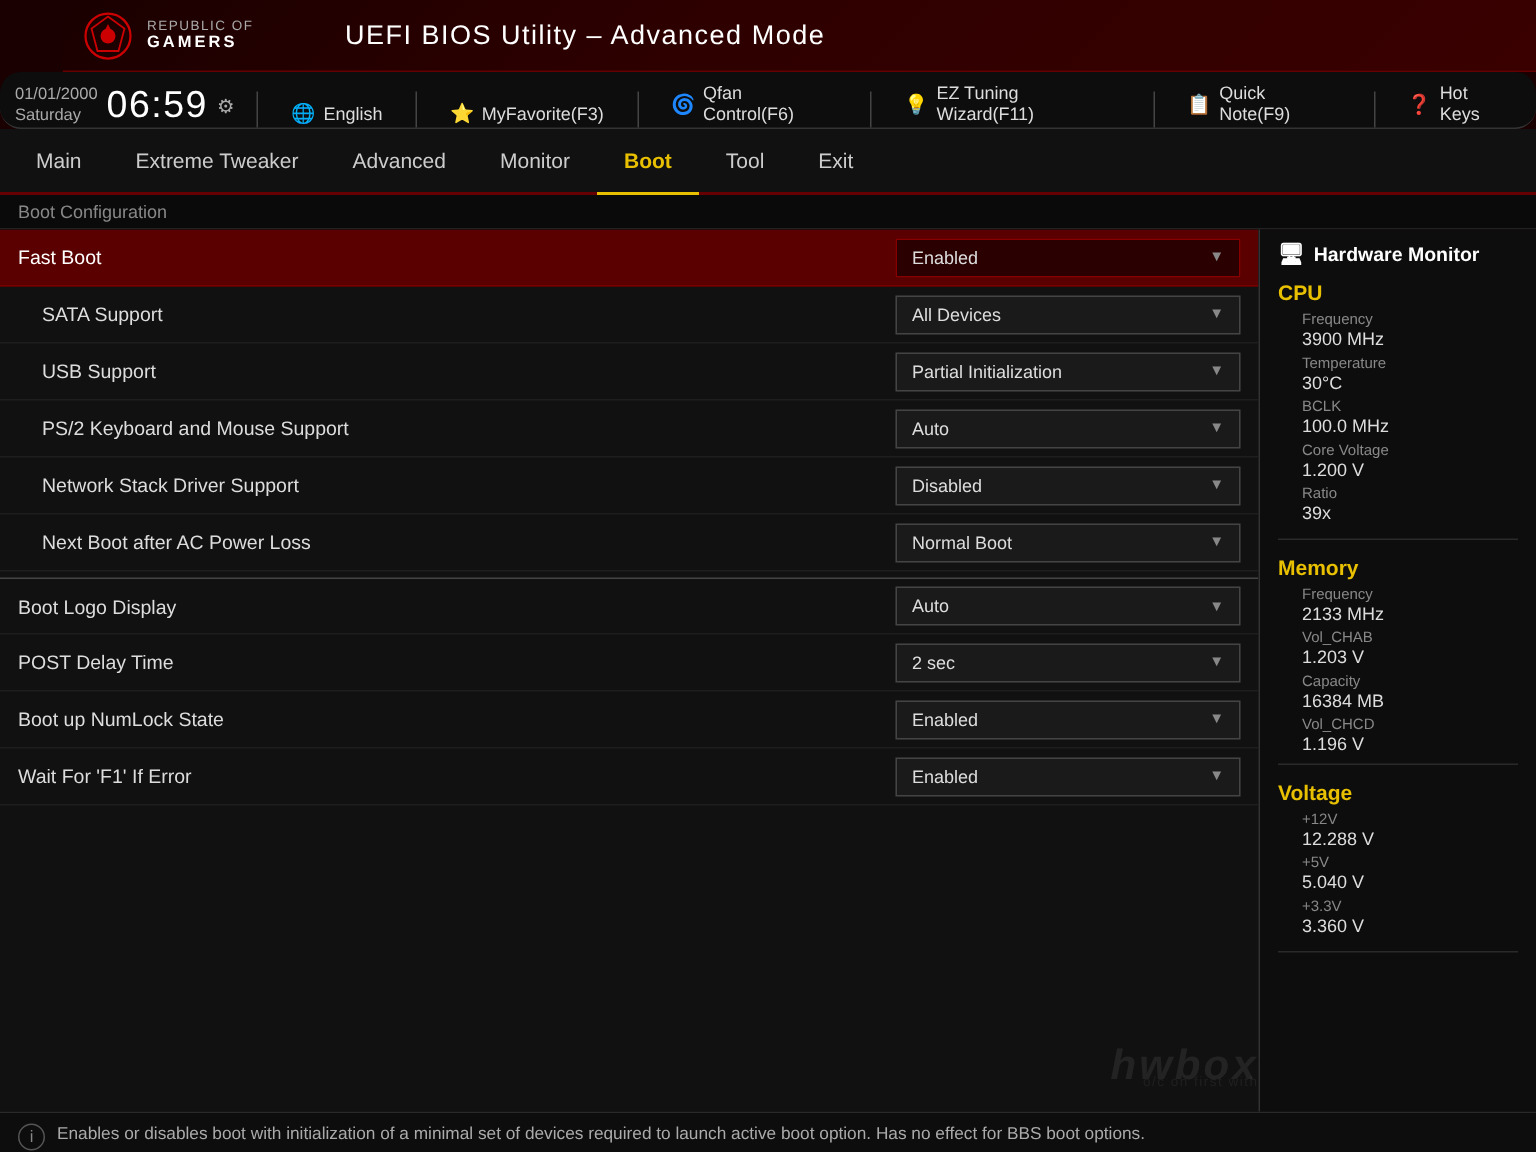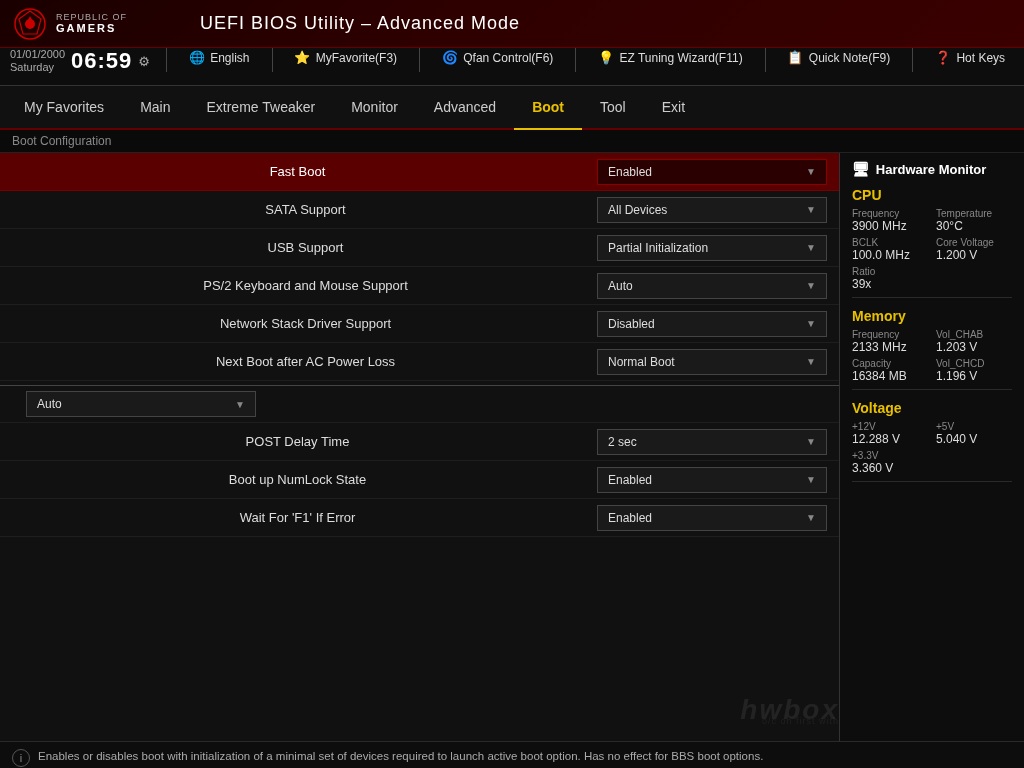--- a/index.html
+++ b/index.html
@@ -20,7 +20,8 @@
       align-items: center;
       height: 48px;
       padding: 0 12px;
-      gap: 28px;
+      gap: 16px;
+      margin-left: 42px;
     }
     .logo-area {
       display: flex;

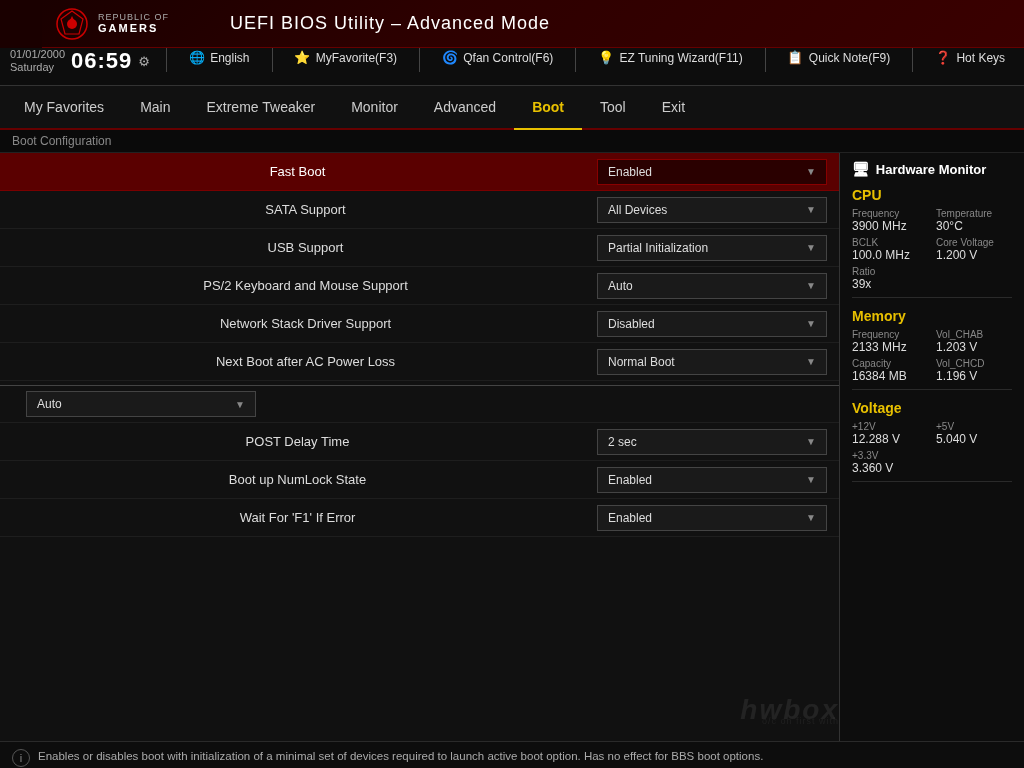--- a/index.html
+++ b/index.html
@@ -64,10 +64,11 @@
       background: #0d0d0d;
       height: 38px;
       display: flex;
-      align-items: flex-start;
+      align-items: flex-end;
       padding: 0 10px;
       gap: 16px;
       border-bottom: 1px solid #333;
+      border-radius: 14px;
     }
     .toolbar-left {
       display: flex;

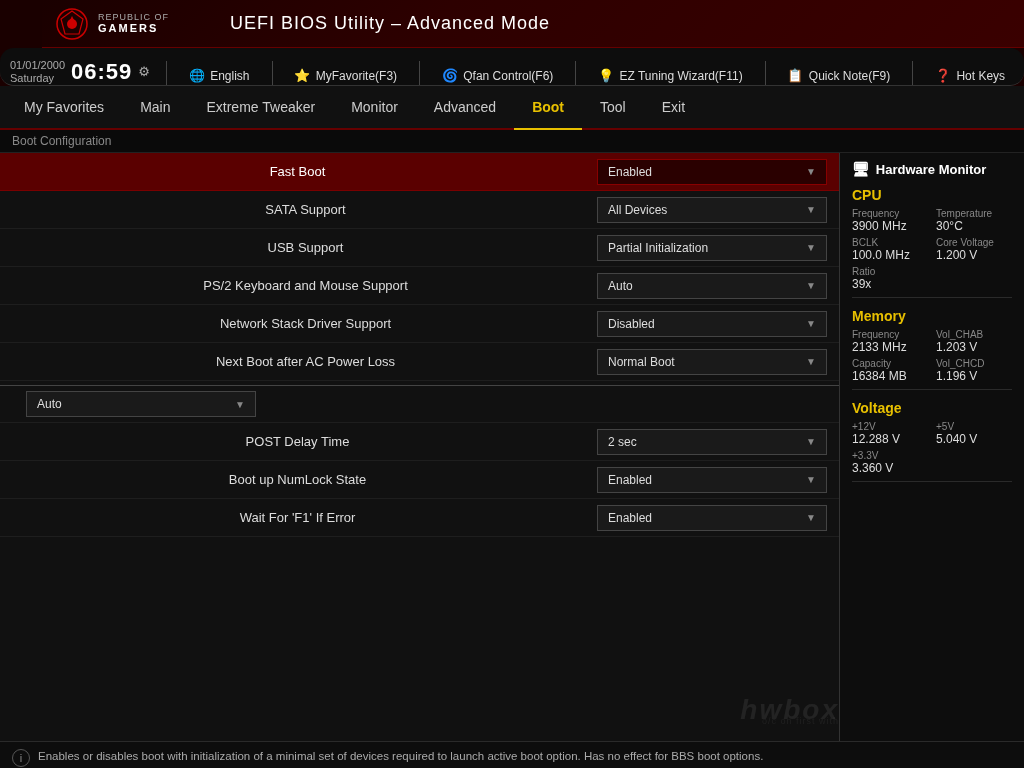--- a/index.html
+++ b/index.html
@@ -82,9 +82,9 @@
       line-height: 1.2;
     }
     .time-display {
-      font-size: 22px;
+      font-size: 25px;
       color: #fff;
-      font-weight: bold;
+      font-weight: normal;
       letter-spacing: 1px;
     }
     .gear-icon {

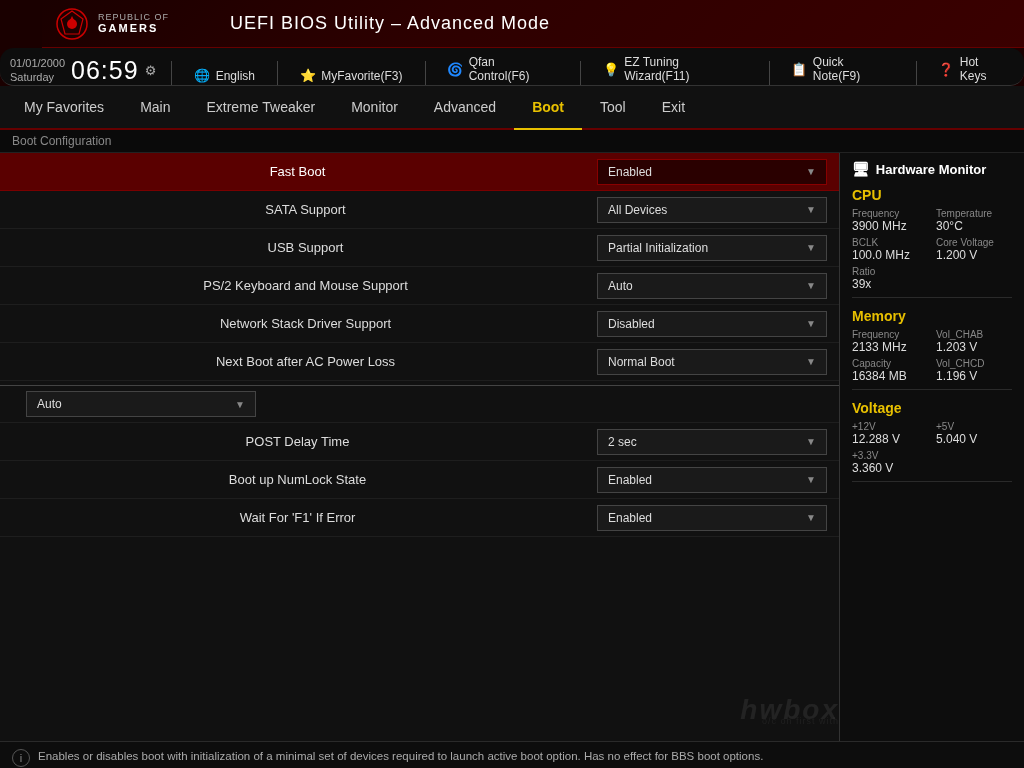--- a/index.html
+++ b/index.html
@@ -385,9 +385,6 @@
 
 <div class="nav-bar">
   <div class="nav-item">
-    <span>My Favorites</span>
-  </div>
-  <div class="nav-item">
     <span>Main</span>
   </div>
   <div class="nav-item">

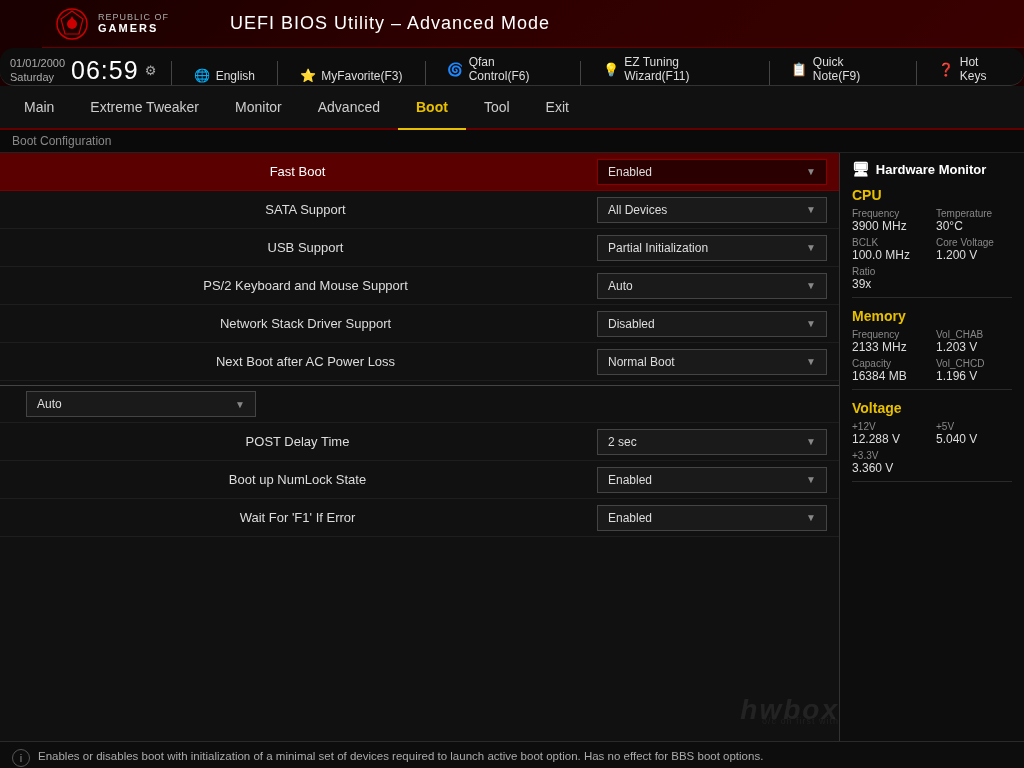--- a/index.html
+++ b/index.html
@@ -391,10 +391,10 @@
     <span>Extreme Tweaker</span>
   </div>
   <div class="nav-item">
+    <span>Advanced</span>
+  </div>
+  <div class="nav-item">
     <span>Monitor</span>
-  </div>
-  <div class="nav-item">
-    <span>Advanced</span>
   </div>
   <div class="nav-item active">
     <span>Boot</span>

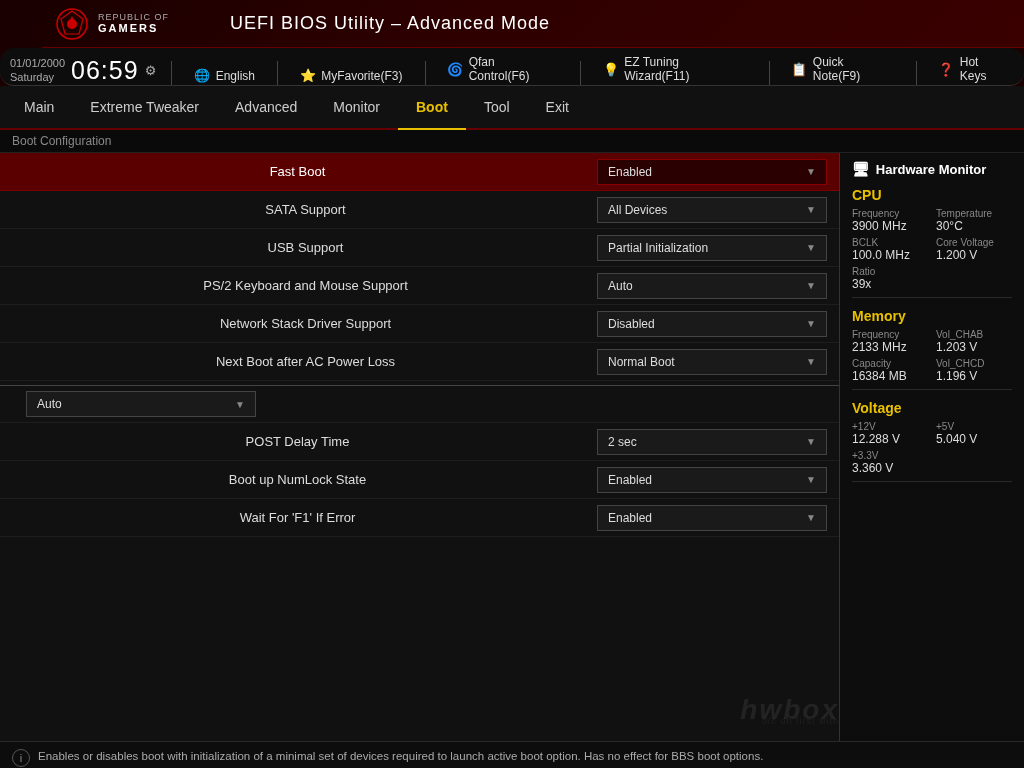--- a/index.html
+++ b/index.html
@@ -165,7 +165,6 @@
       min-height: 38px;
       border-bottom: 1px solid #1e1e1e;
       cursor: pointer;
-      text-align: center;
     }
     .setting-row.highlighted {
       background: #5a0000;

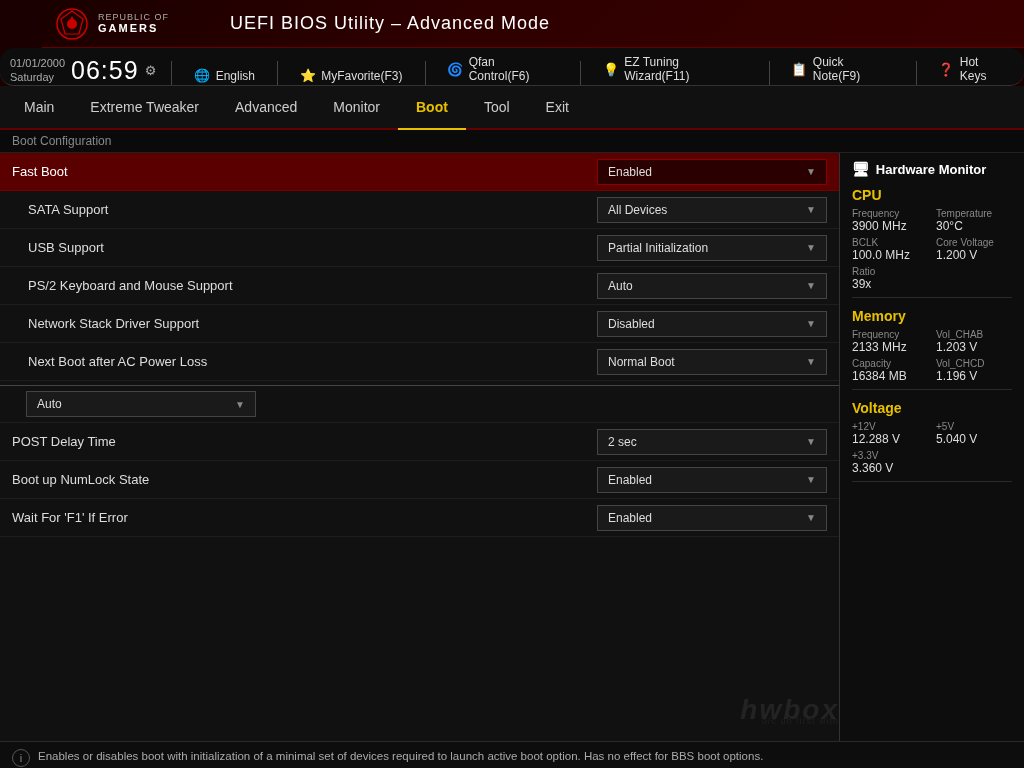--- a/index.html
+++ b/index.html
@@ -238,9 +238,10 @@
     }
     .stat-grid {
       display: grid;
-      grid-template-columns: 1fr 1fr;
+      grid-template-columns: 1fr;
       gap: 4px 8px;
       margin-bottom: 4px;
+      margin-left: 16px;
     }
     .stat-item {}
     .stat-label {

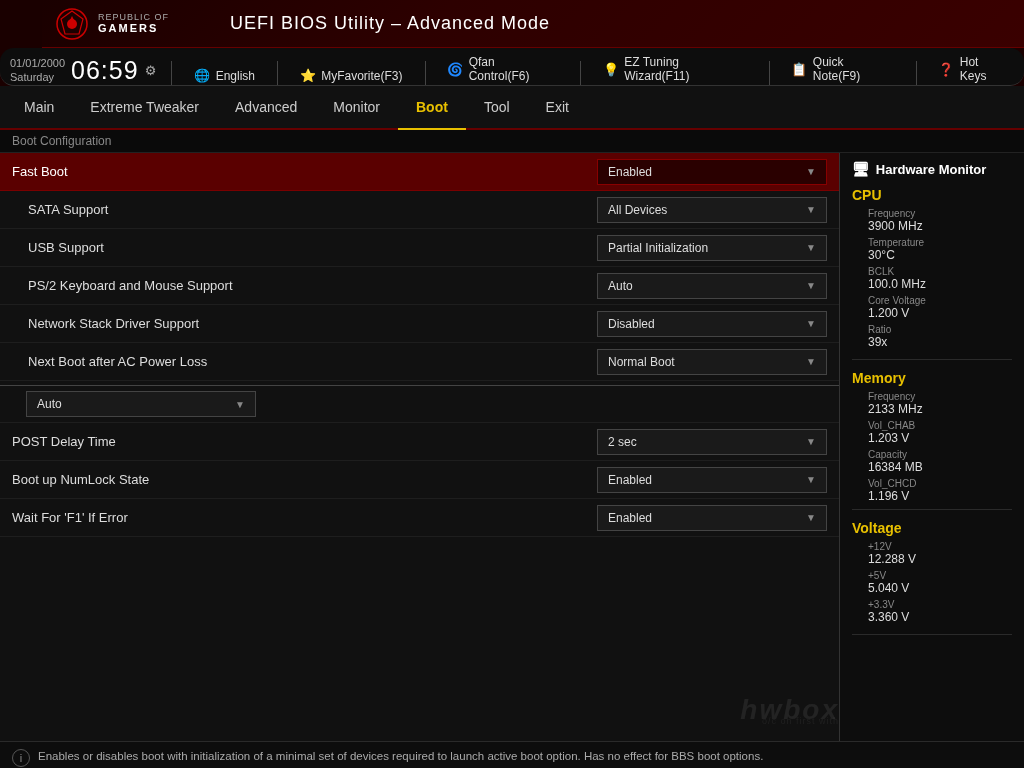--- a/index.html
+++ b/index.html
@@ -470,6 +470,7 @@
           </div>
         </div>
         <div class="setting-row separator">
+          <span class="setting-label">Boot Logo Display</span>
           <div class="setting-value">
             <div class="dropdown">
               <span>Auto</span>

